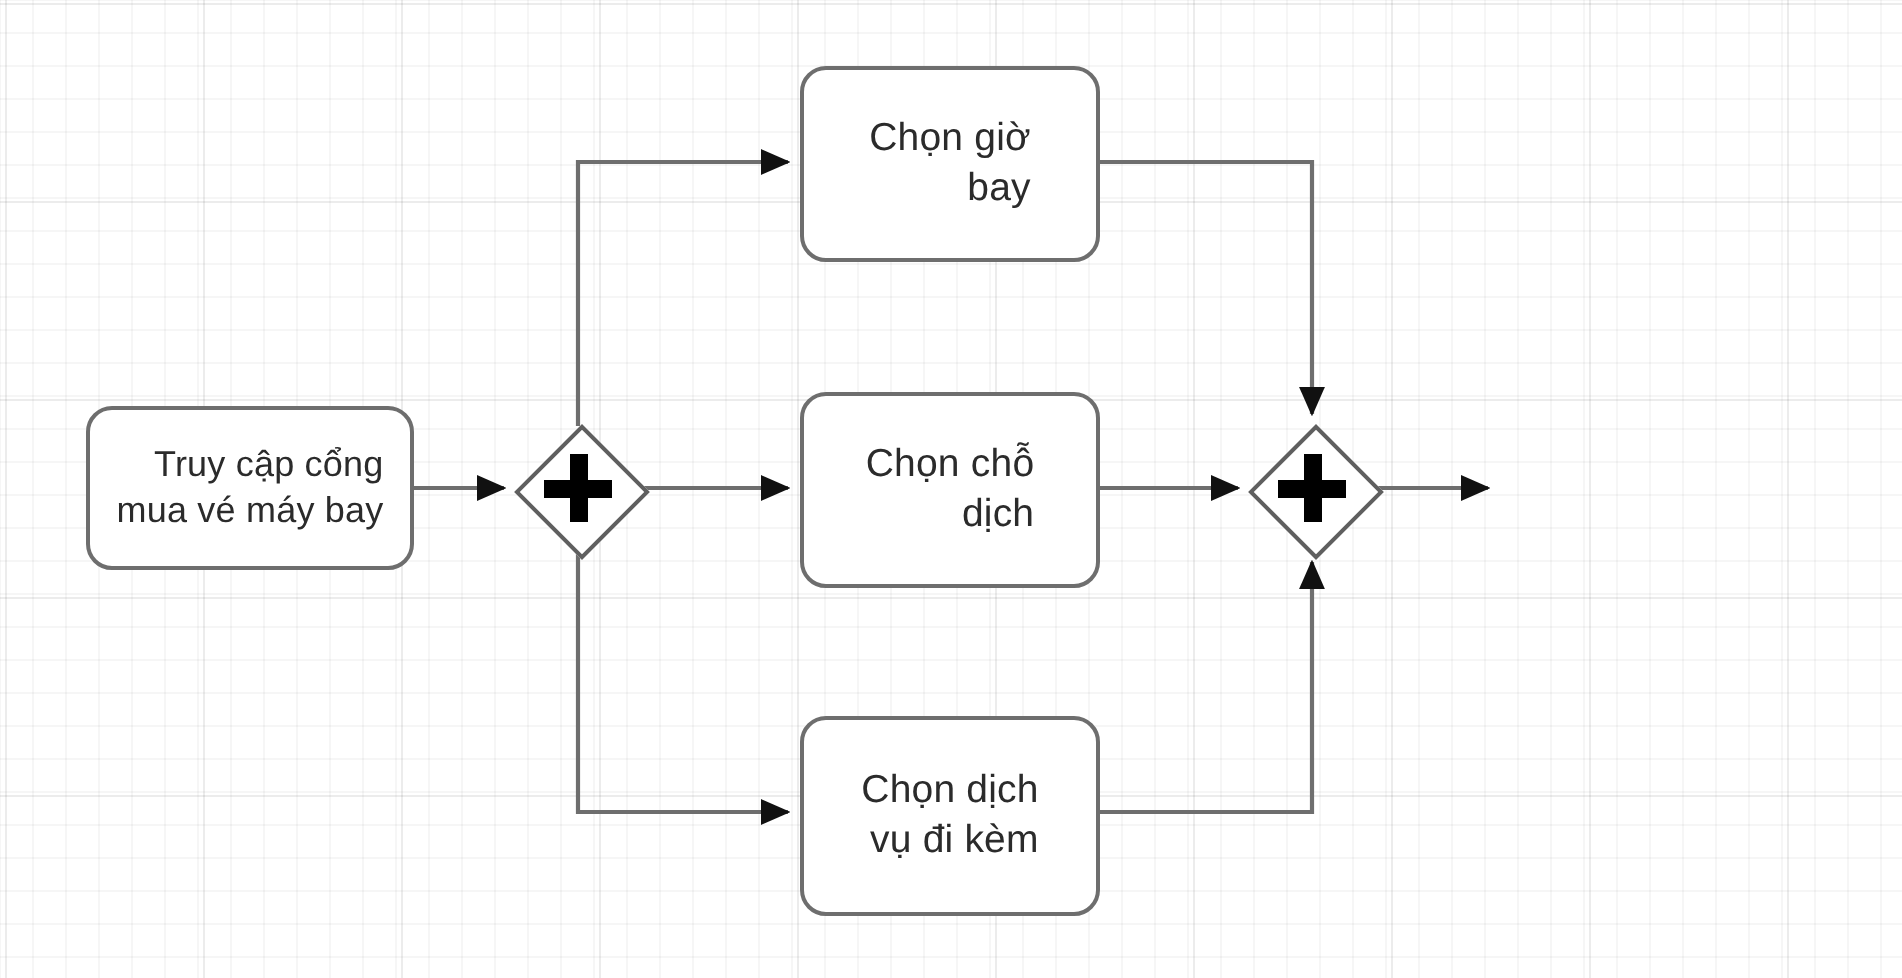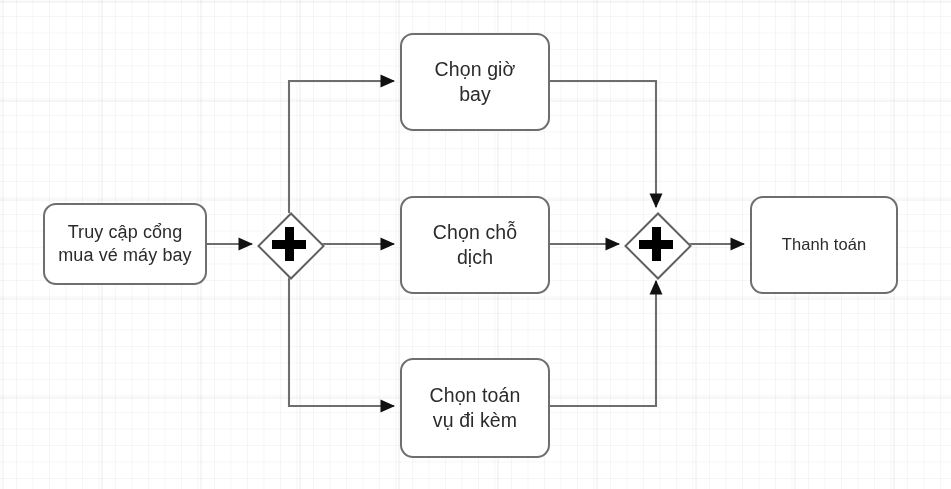--- a/index.html
+++ b/index.html
@@ -42,7 +42,7 @@
     display: flex;
     align-items: center;
     justify-content: center;
-    text-align: center;
+    text-align: right;
     color: #2b2b2b;
     line-height: 1.28;
     letter-spacing: 0.1px;

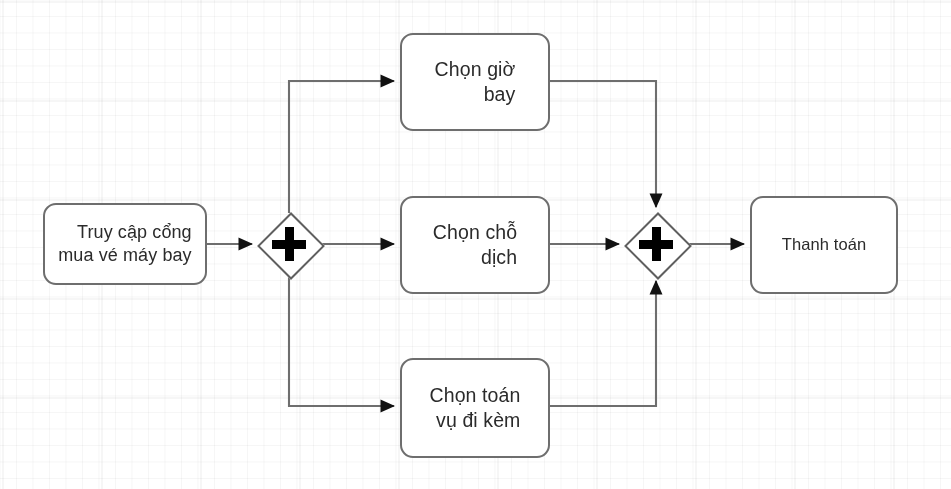--- a/index.html
+++ b/index.html
@@ -181,9 +181,6 @@
 vụ đi kèm</span>
   </div>
 
-  <div class="task task-end">
-    <span class="task-text">Thanh toán</span>
-  </div>
 
   <div class="gateway gw-split">
     <div class="gw-shape"></div>

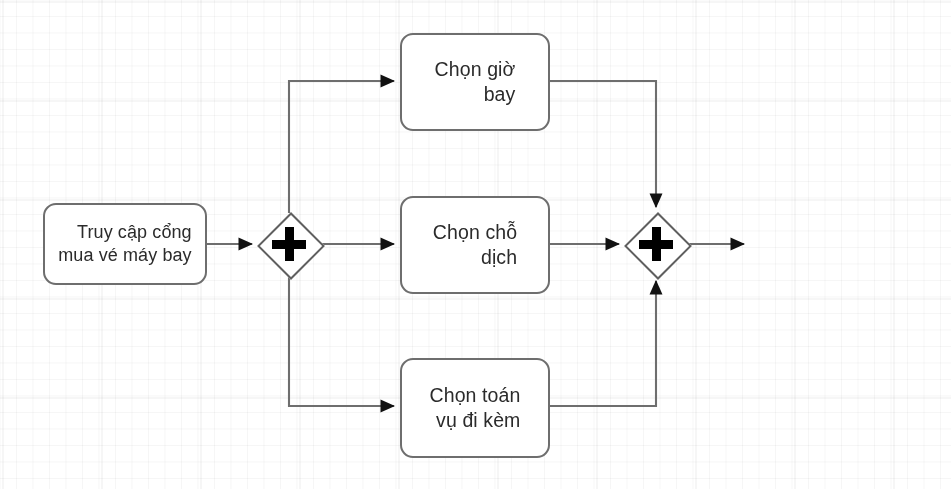--- a/index.html
+++ b/index.html
@@ -177,7 +177,7 @@
   </div>
 
   <div class="task task-bot">
-    <span class="task-text">Chọn toán
+    <span class="task-text">Chọn dịch
 vụ đi kèm</span>
   </div>
 

